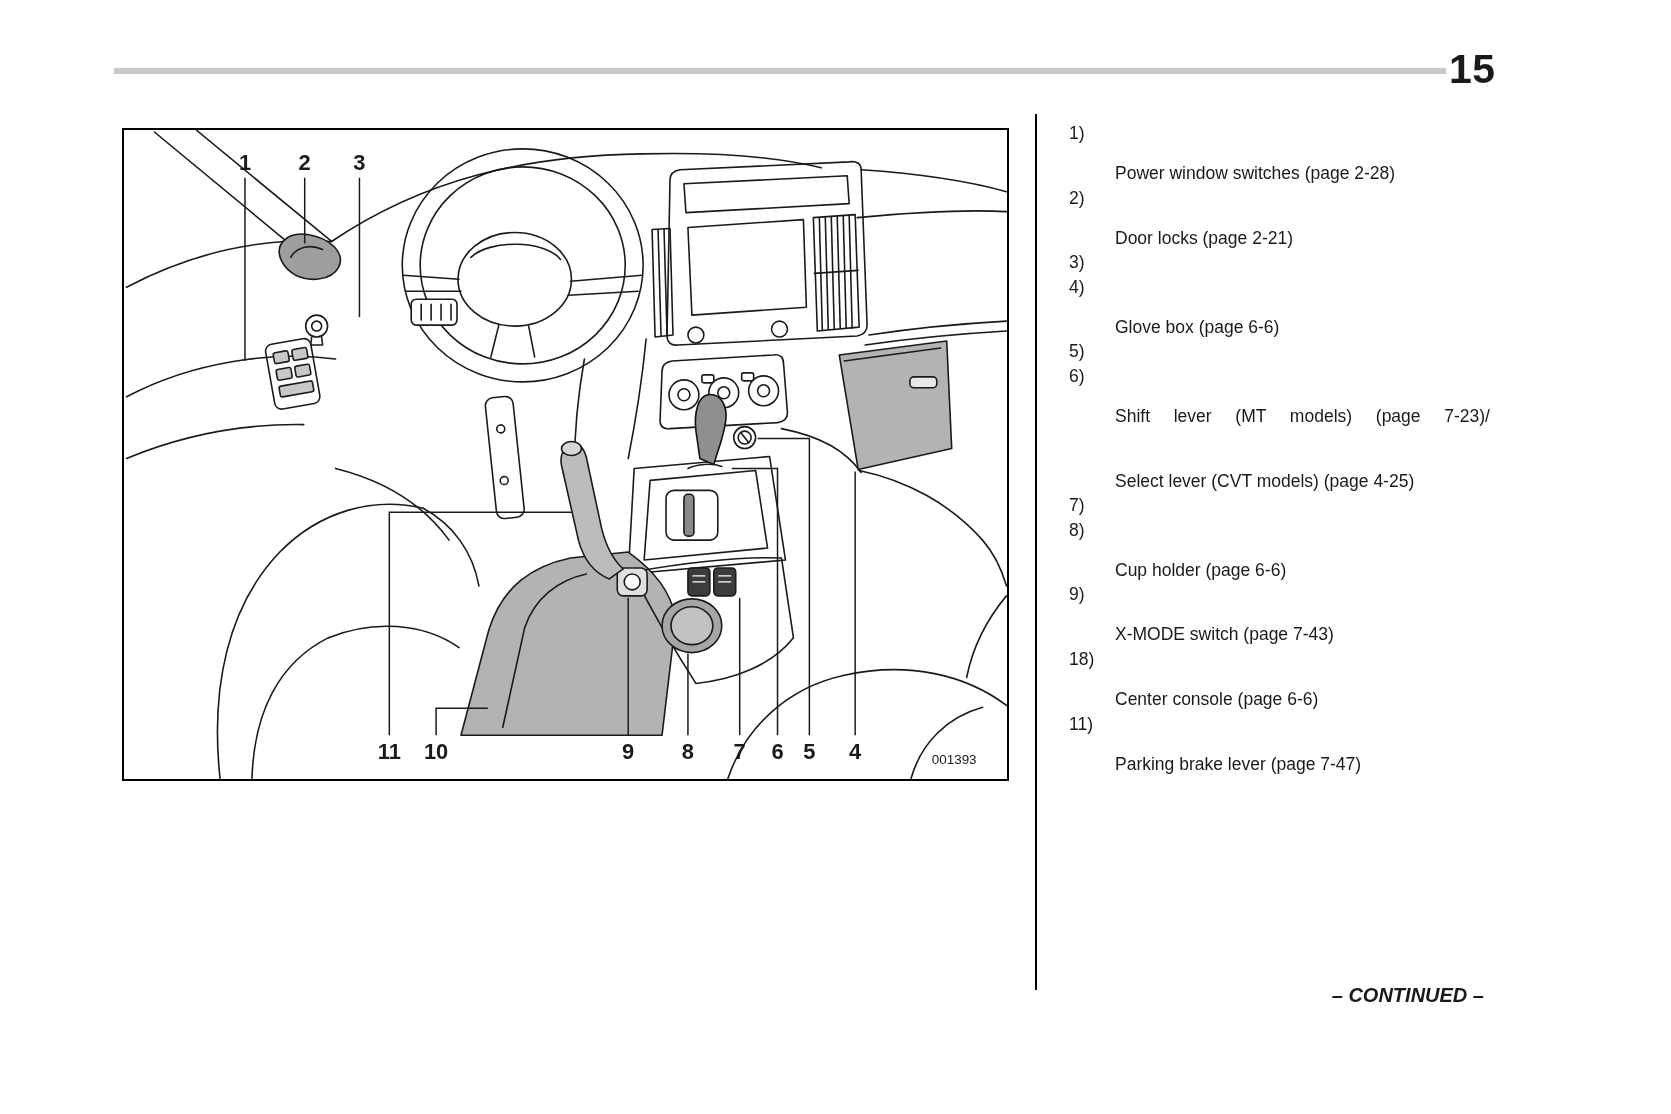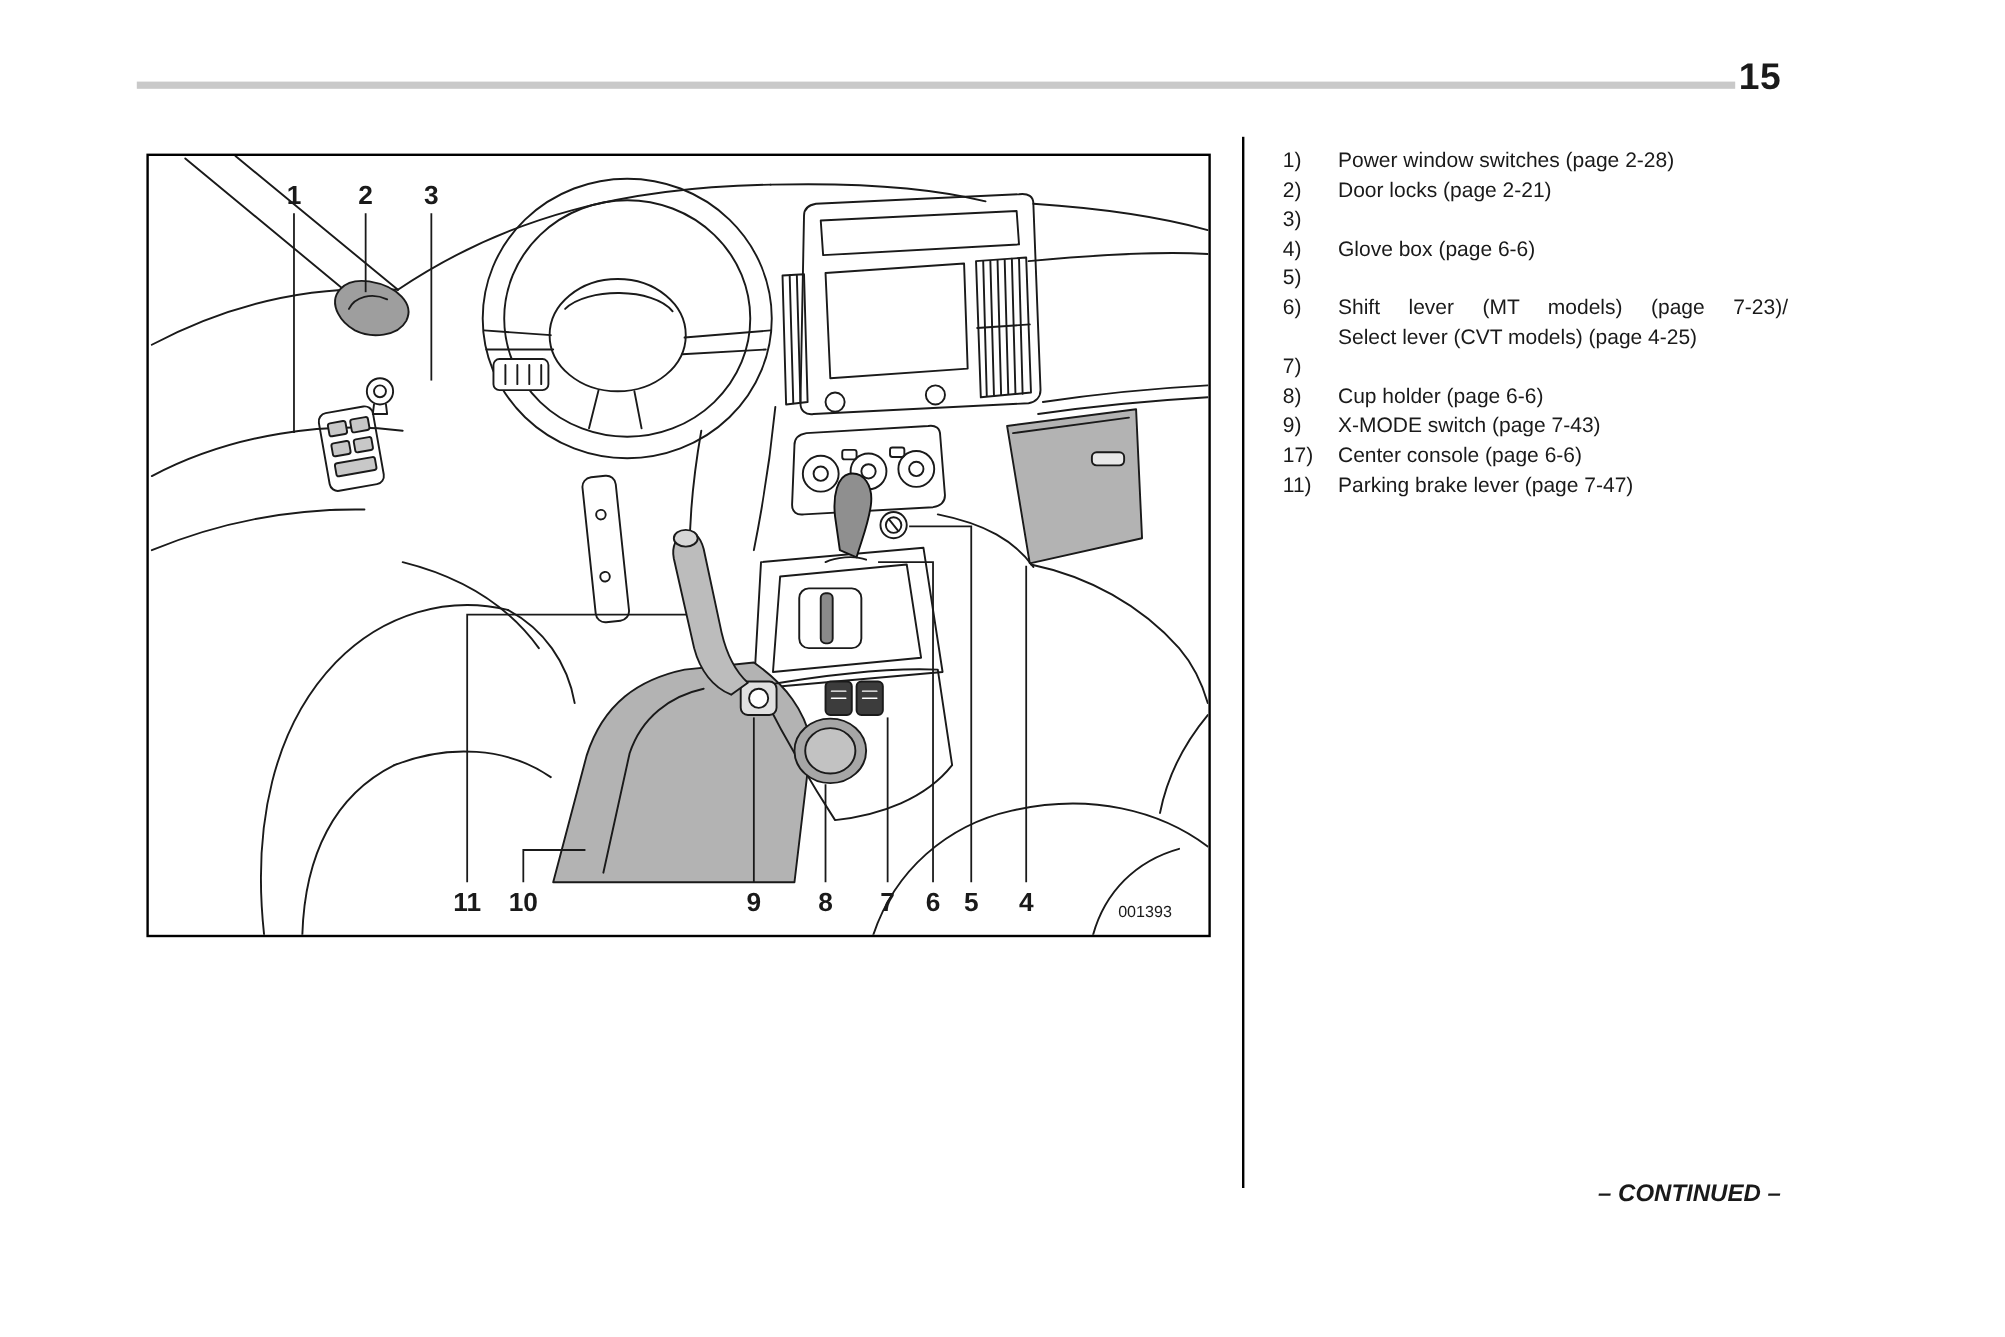--- a/index.html
+++ b/index.html
@@ -9,7 +9,7 @@
     font-family:"Liberation Sans", sans-serif; color:#1a1a1a;
   }
   .top-rule { position:absolute; left:114px; top:68px; width:1332px; height:6px; background:#c9c9c9; }
-  .page-number { position:absolute; left:1449px; top:46px; font-size:31px; font-weight:bold; letter-spacing:0.5px; }
+  .page-number { position:absolute; left:1449px; top:46px; font-size:41px; font-weight:bold; letter-spacing:0.5px; }
   .figure-box { position:absolute; left:122px; top:128px; width:887px; height:653px; border:2px solid #000; background:#fff; }
   .figure-box svg { width:100%; height:100%; display:block; }
   .divider { position:absolute; left:1035px; top:114px; width:2px; height:876px; background:#000; }

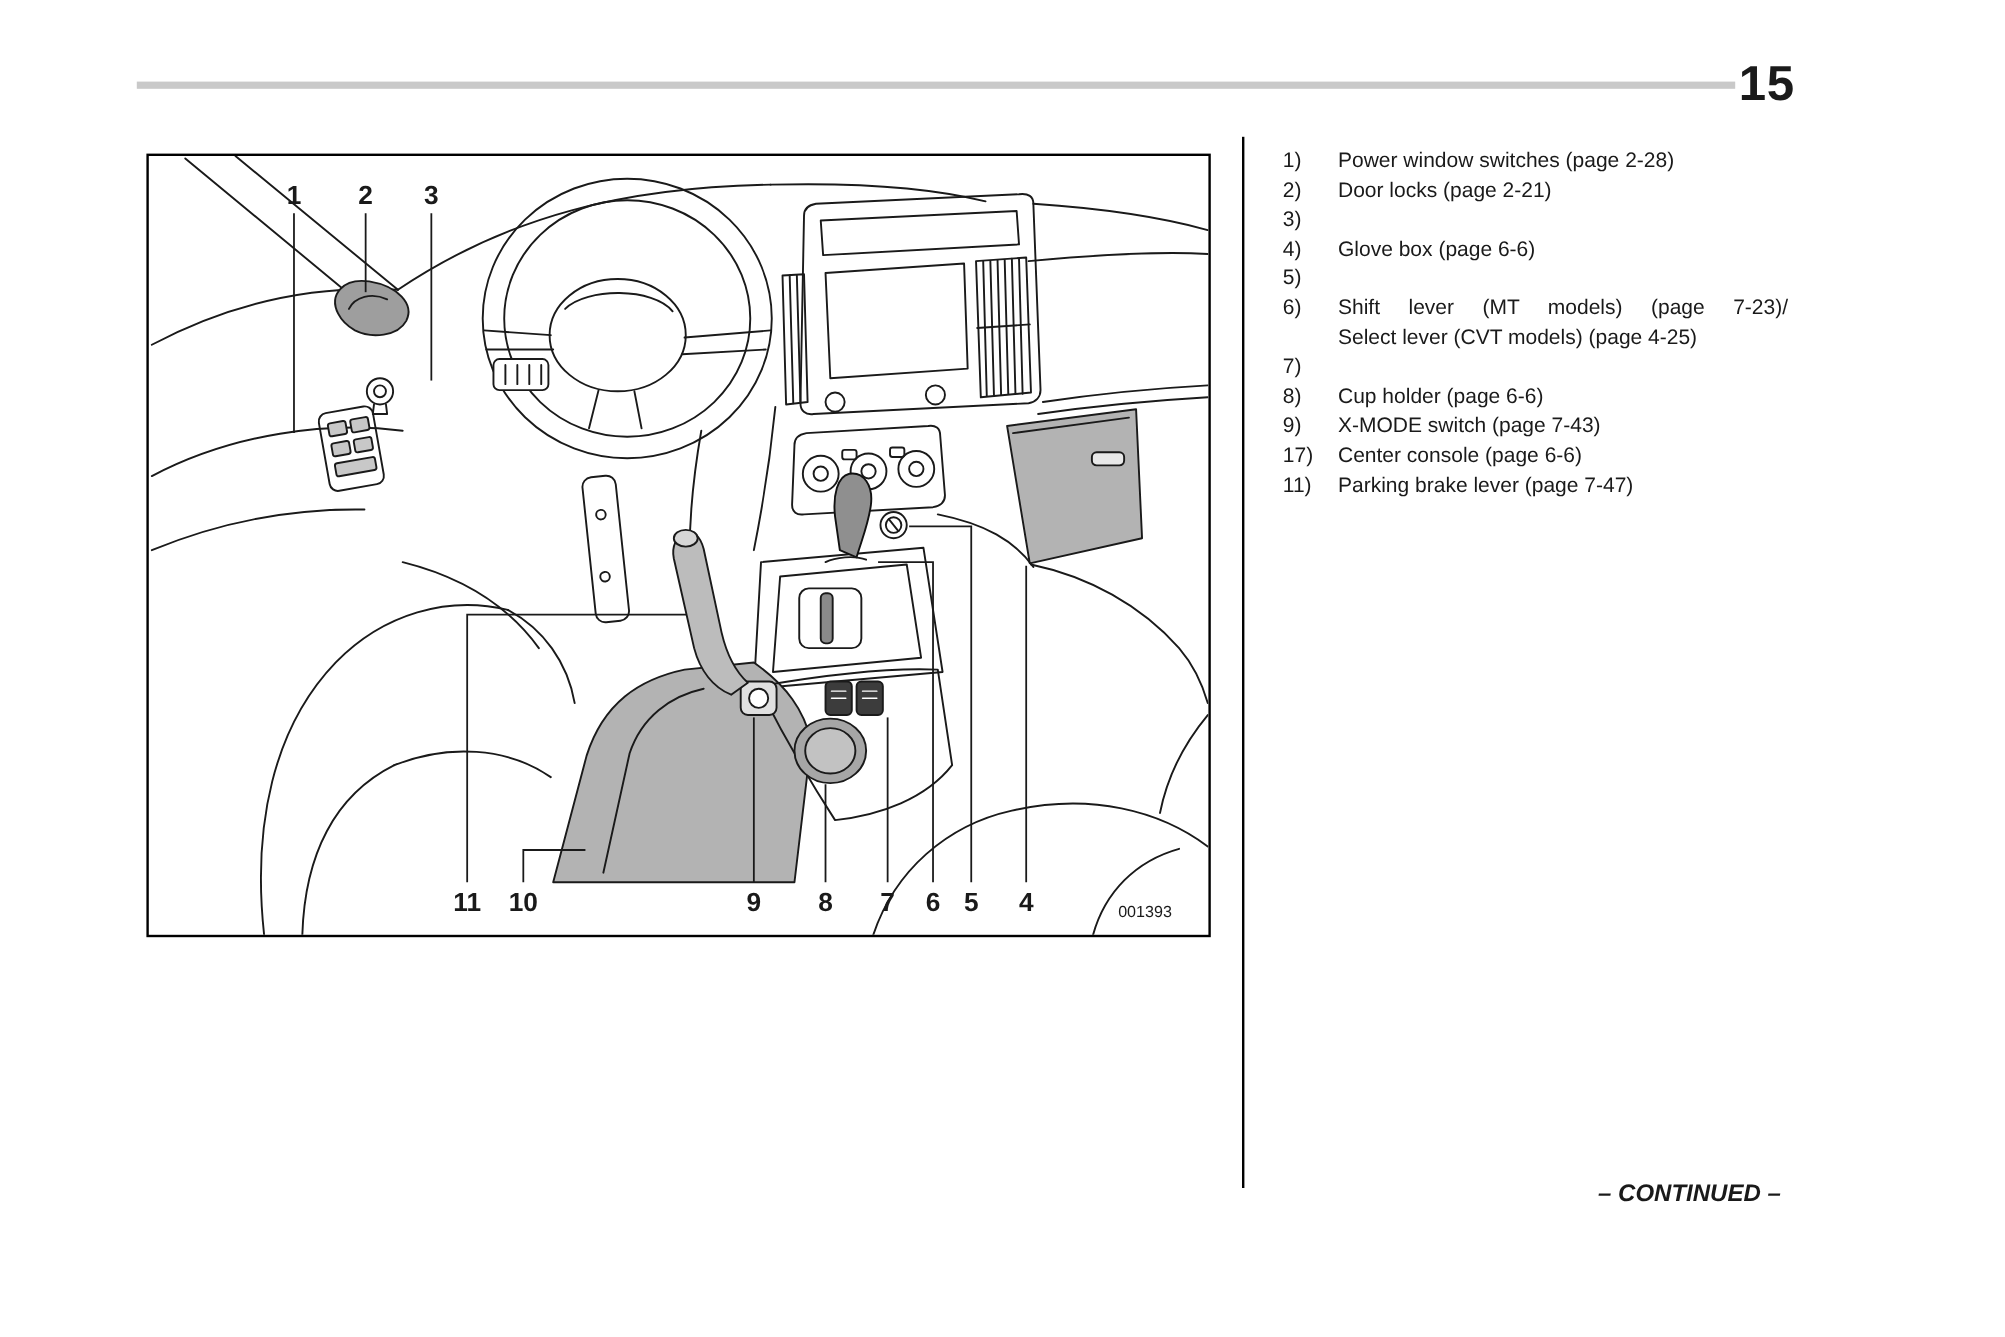--- a/index.html
+++ b/index.html
@@ -16,7 +16,7 @@
   .legend { position:absolute; left:1069px; top:121px; width:421px; font-size:17.5px; line-height:24.6px; }
   .legend-row { display:flex; }
   .legend-num { flex:0 0 46px; width:46px; }
-  .legend-text { flex:1; }
+  .legend-text { flex:1;margin-top:40px; }
   .legend-row.justify .legend-text { text-align:justify; text-align-last:justify; }
   .continued { position:absolute; right:187px; top:984px; font-size:20px; font-weight:bold; font-style:italic; }
   svg text { font-family:"Liberation Sans", sans-serif; }

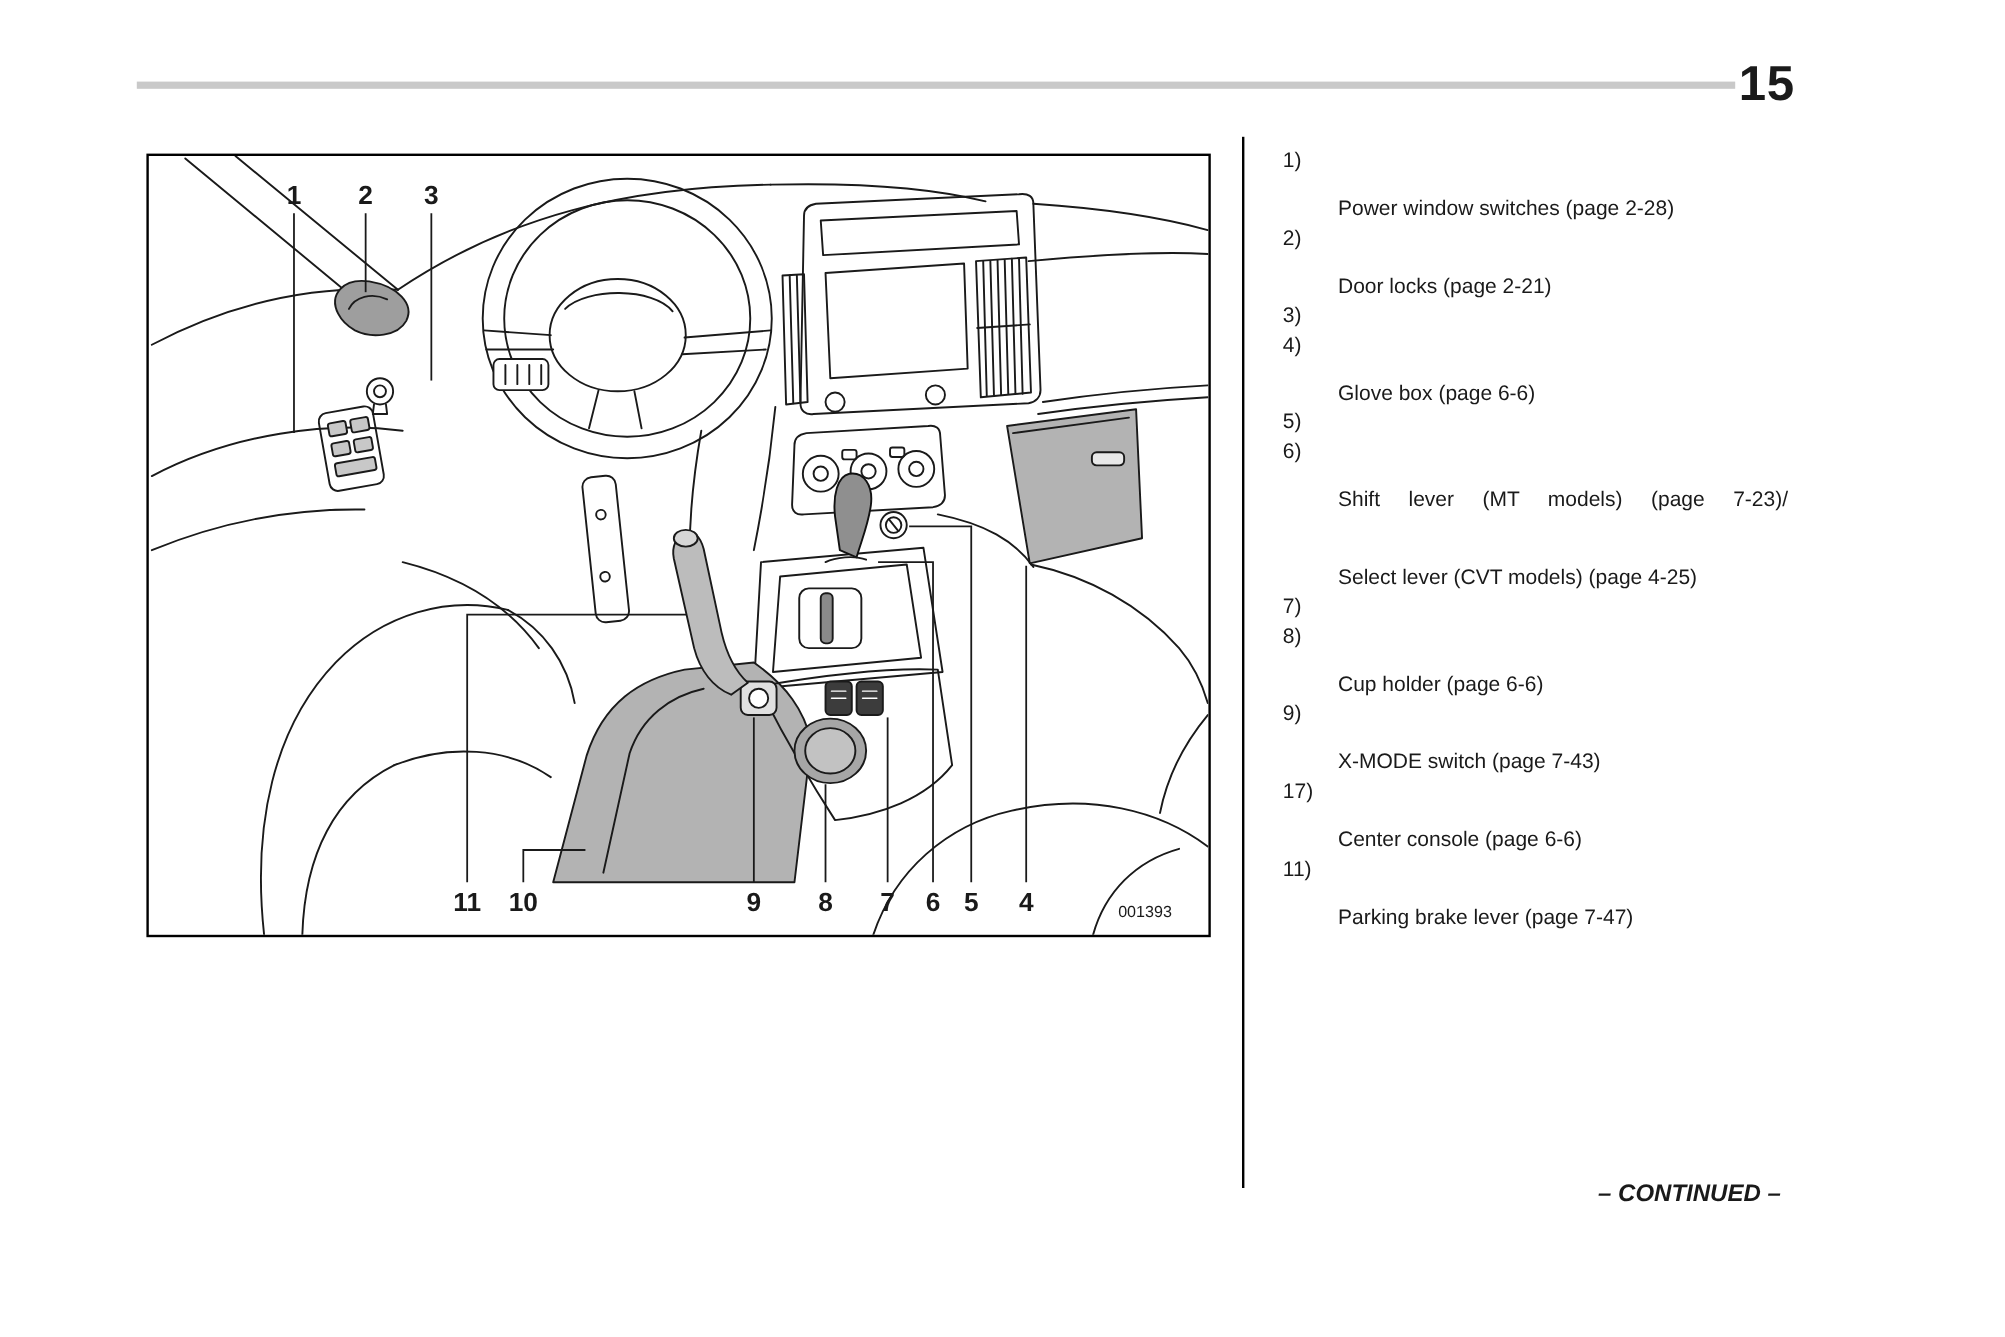--- a/index.html
+++ b/index.html
@@ -242,7 +242,7 @@
         <span class="legend-text">X-MODE switch (page 7-43)</span>
       </div>
       <div class="legend-row">
-        <span class="legend-num">17)</span>
+        <span class="legend-num">18)</span>
         <span class="legend-text">Center console (page 6-6)</span>
       </div>
       <div class="legend-row">

